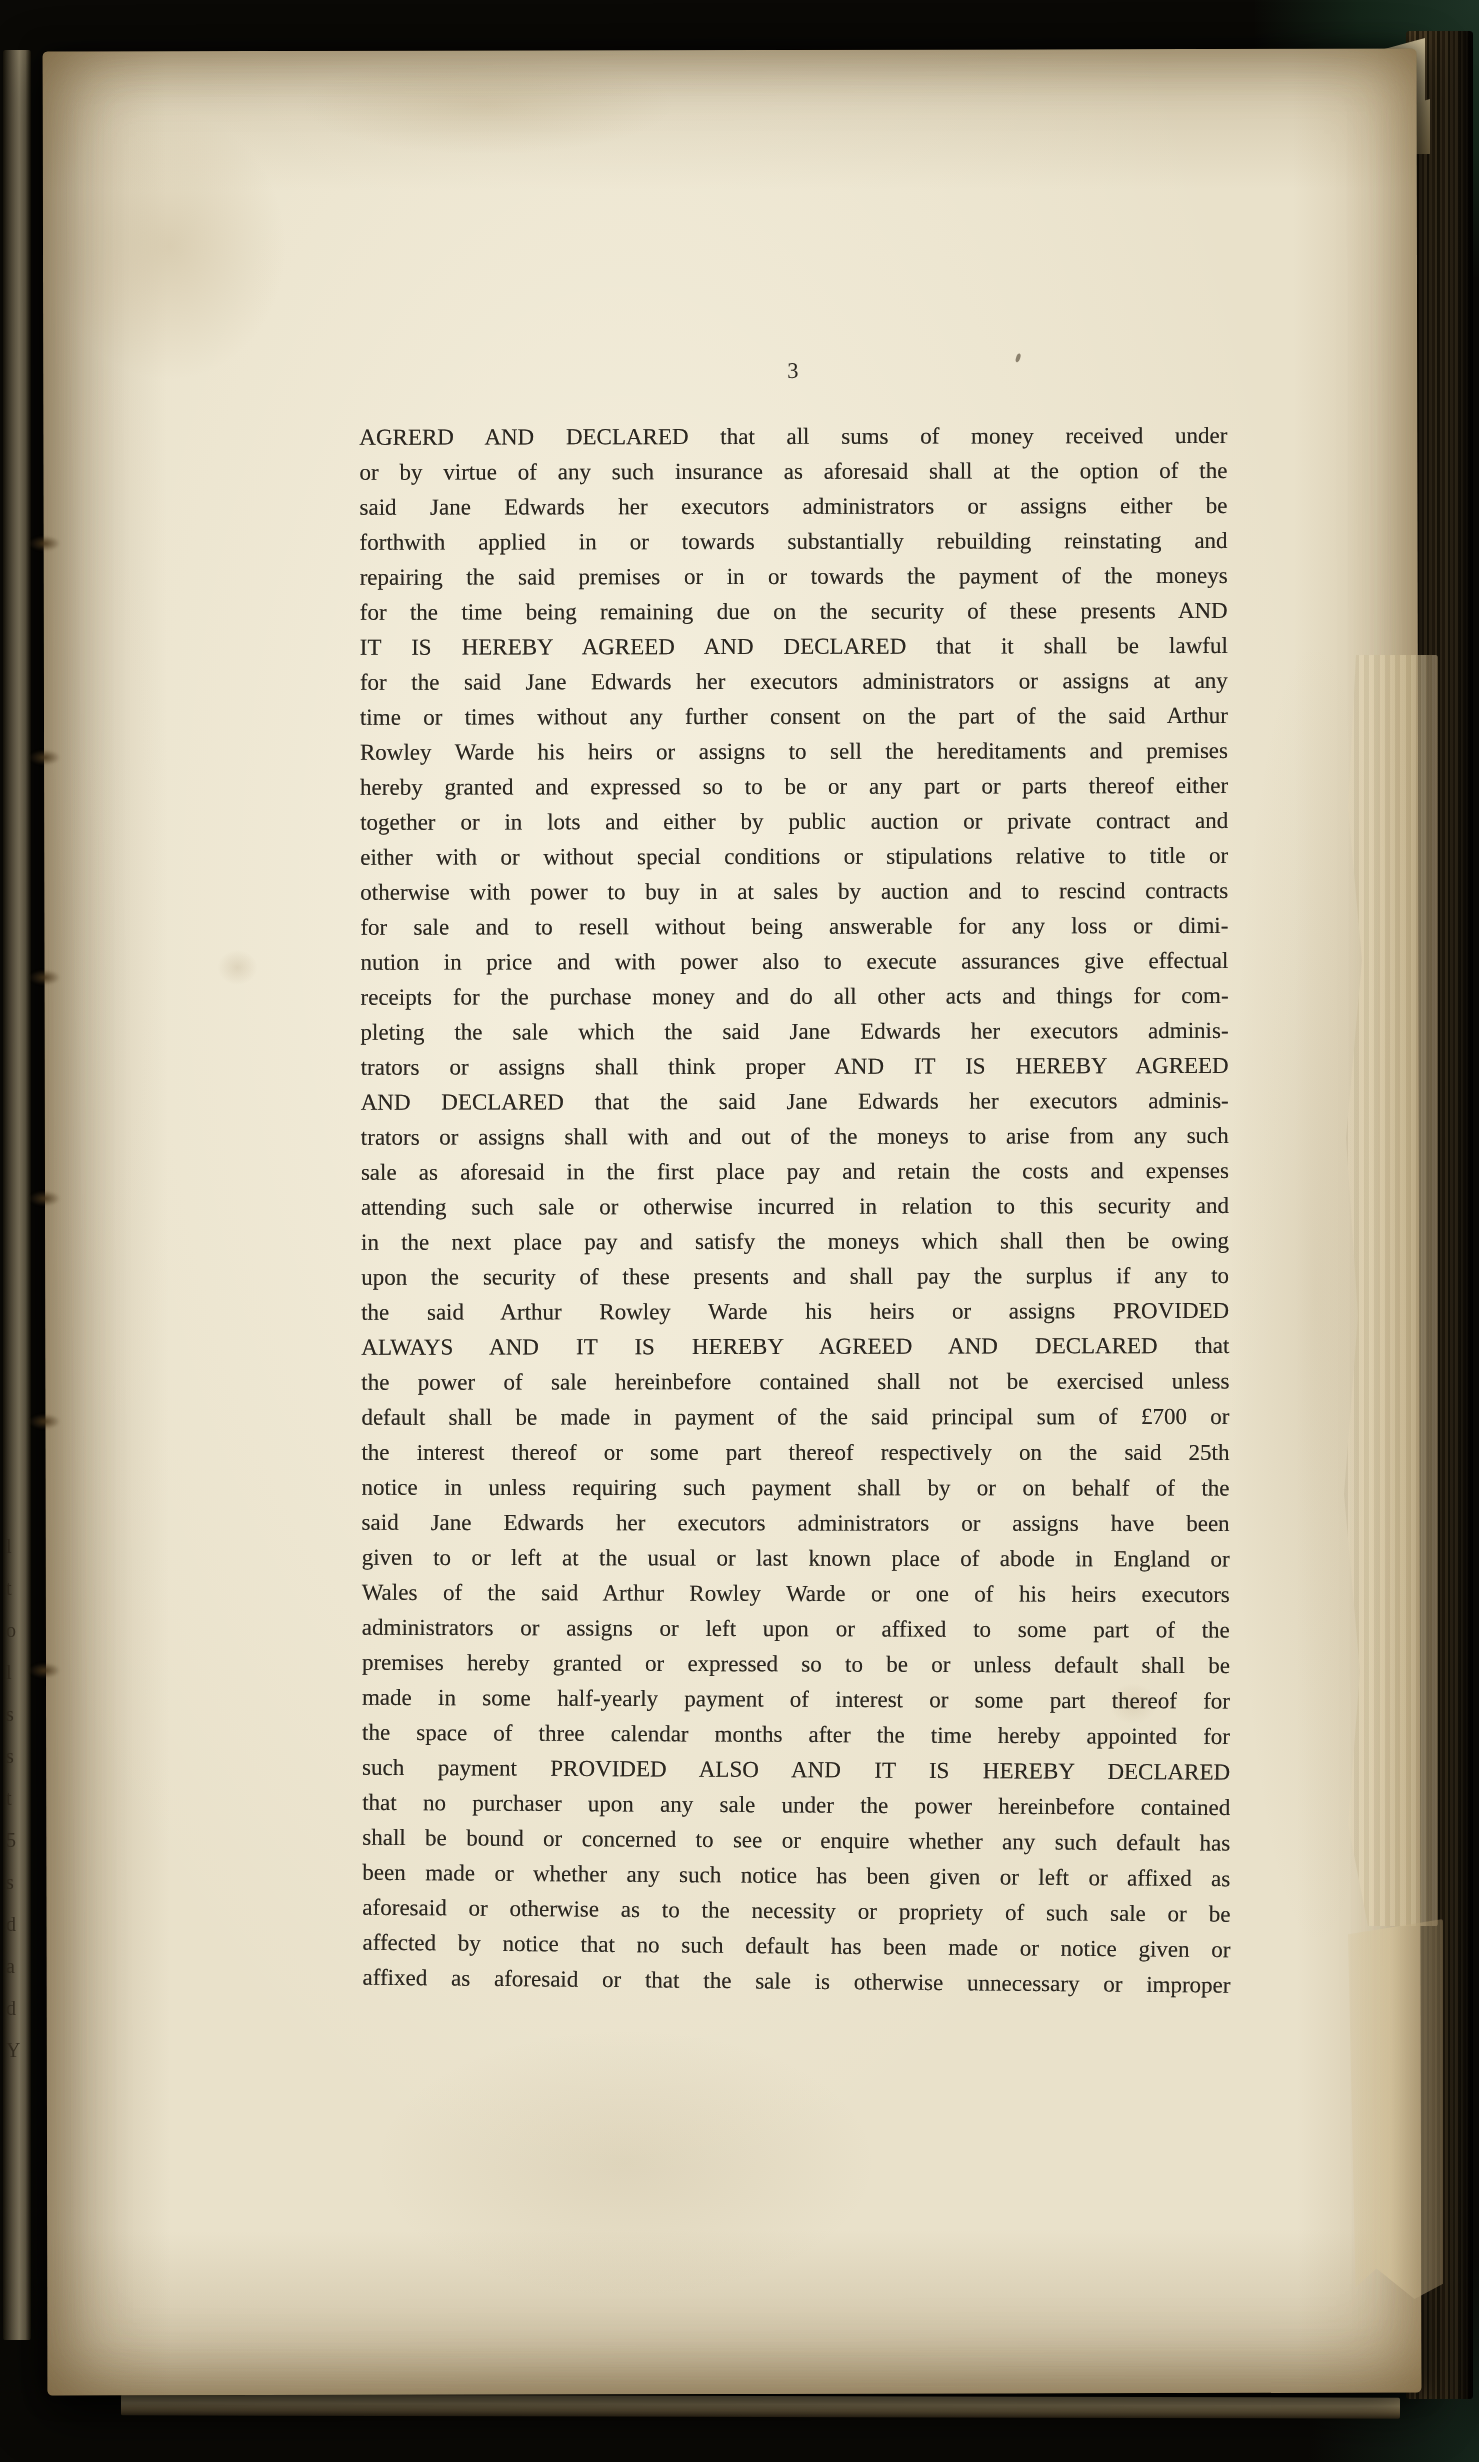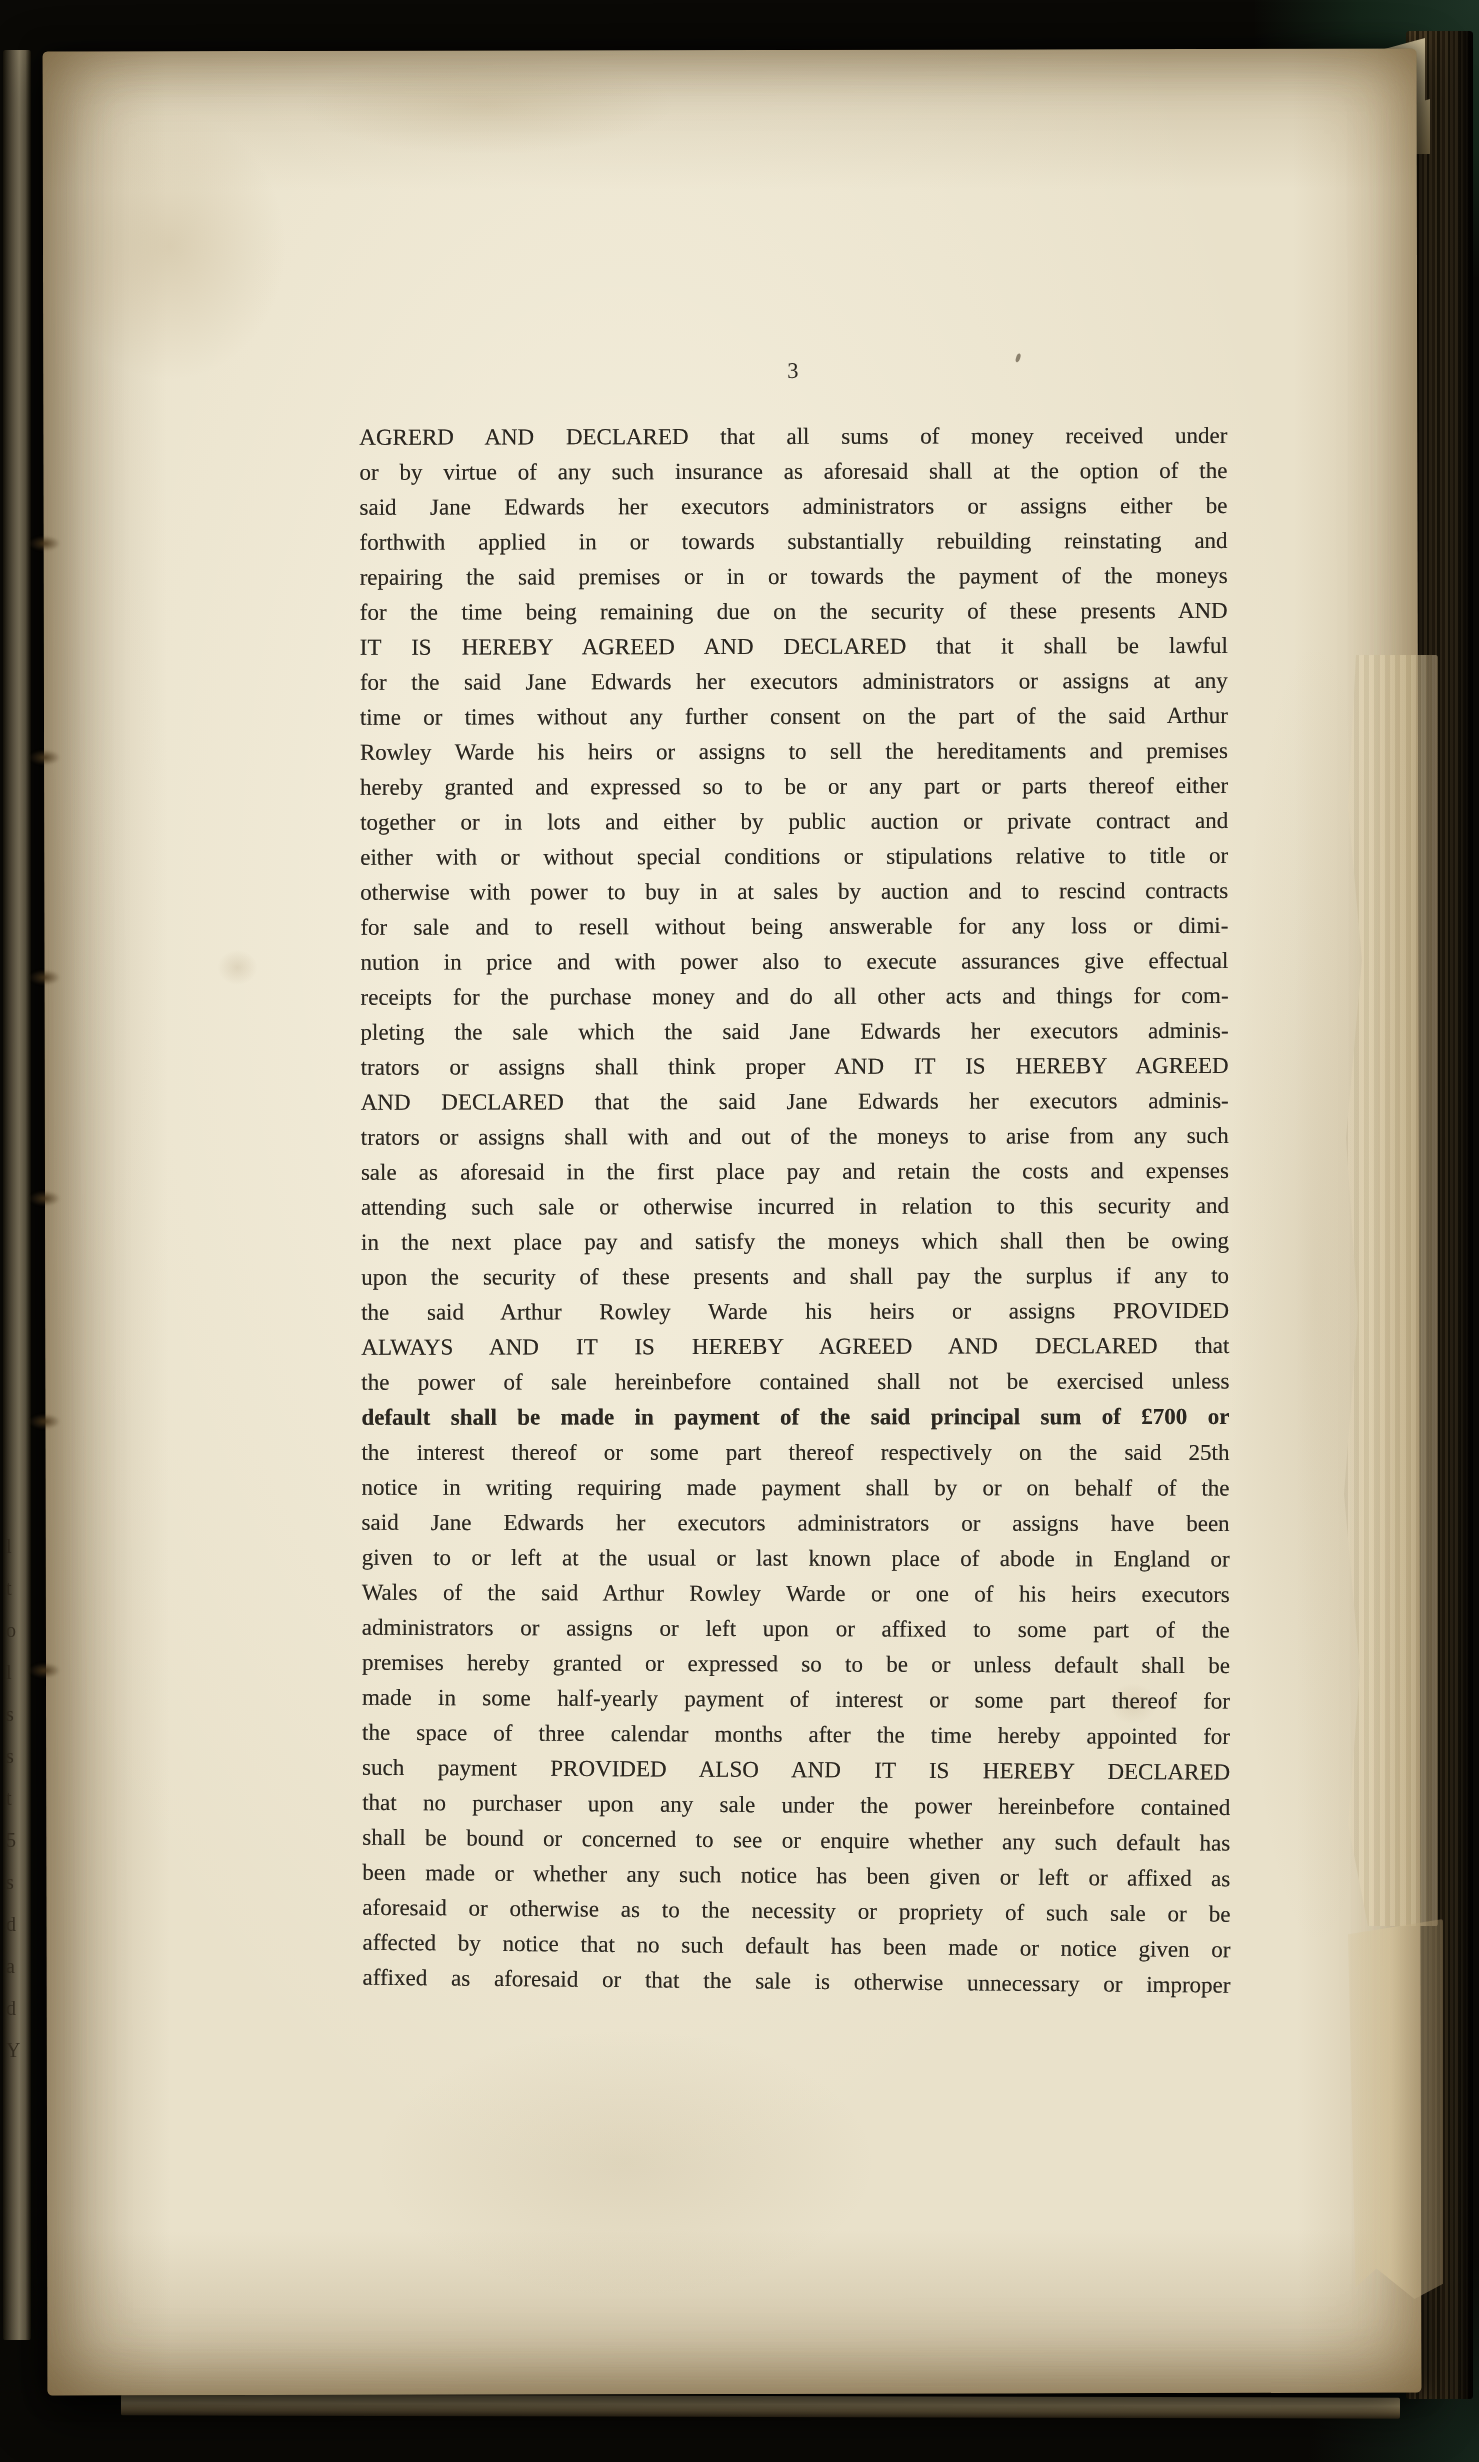--- a/index.html
+++ b/index.html
@@ -176,7 +176,7 @@
           <div class="tline" style="transform: rotate(0deg);">the said Arthur Rowley Warde his heirs or assigns PROVIDED</div>
           <div class="tline" style="transform: rotate(0deg);">ALWAYS AND IT IS HEREBY AGREED AND DECLARED that</div>
           <div class="tline" style="transform: rotate(0.034deg);">the power of sale hereinbefore contained shall not be exercised unless</div>
-          <div class="tline" style="transform: rotate(0.068deg); font-weight: bold;">default shall be made in payment of the said principal sum of £700 or</div>
+          <div class="tline" style="transform: rotate(0.068deg);">default shall be made in payment of the said principal sum of £700 or</div>
           <div class="tline" style="transform: rotate(0.102deg);">the interest thereof or some part thereof respectively on the said 25th</div>
           <div class="tline" style="transform: rotate(0.17deg);">notice in writing requiring made payment shall by or on behalf of the</div>
           <div class="tline" style="transform: rotate(0.204deg);">said Jane Edwards her executors administrators or assigns have been</div>

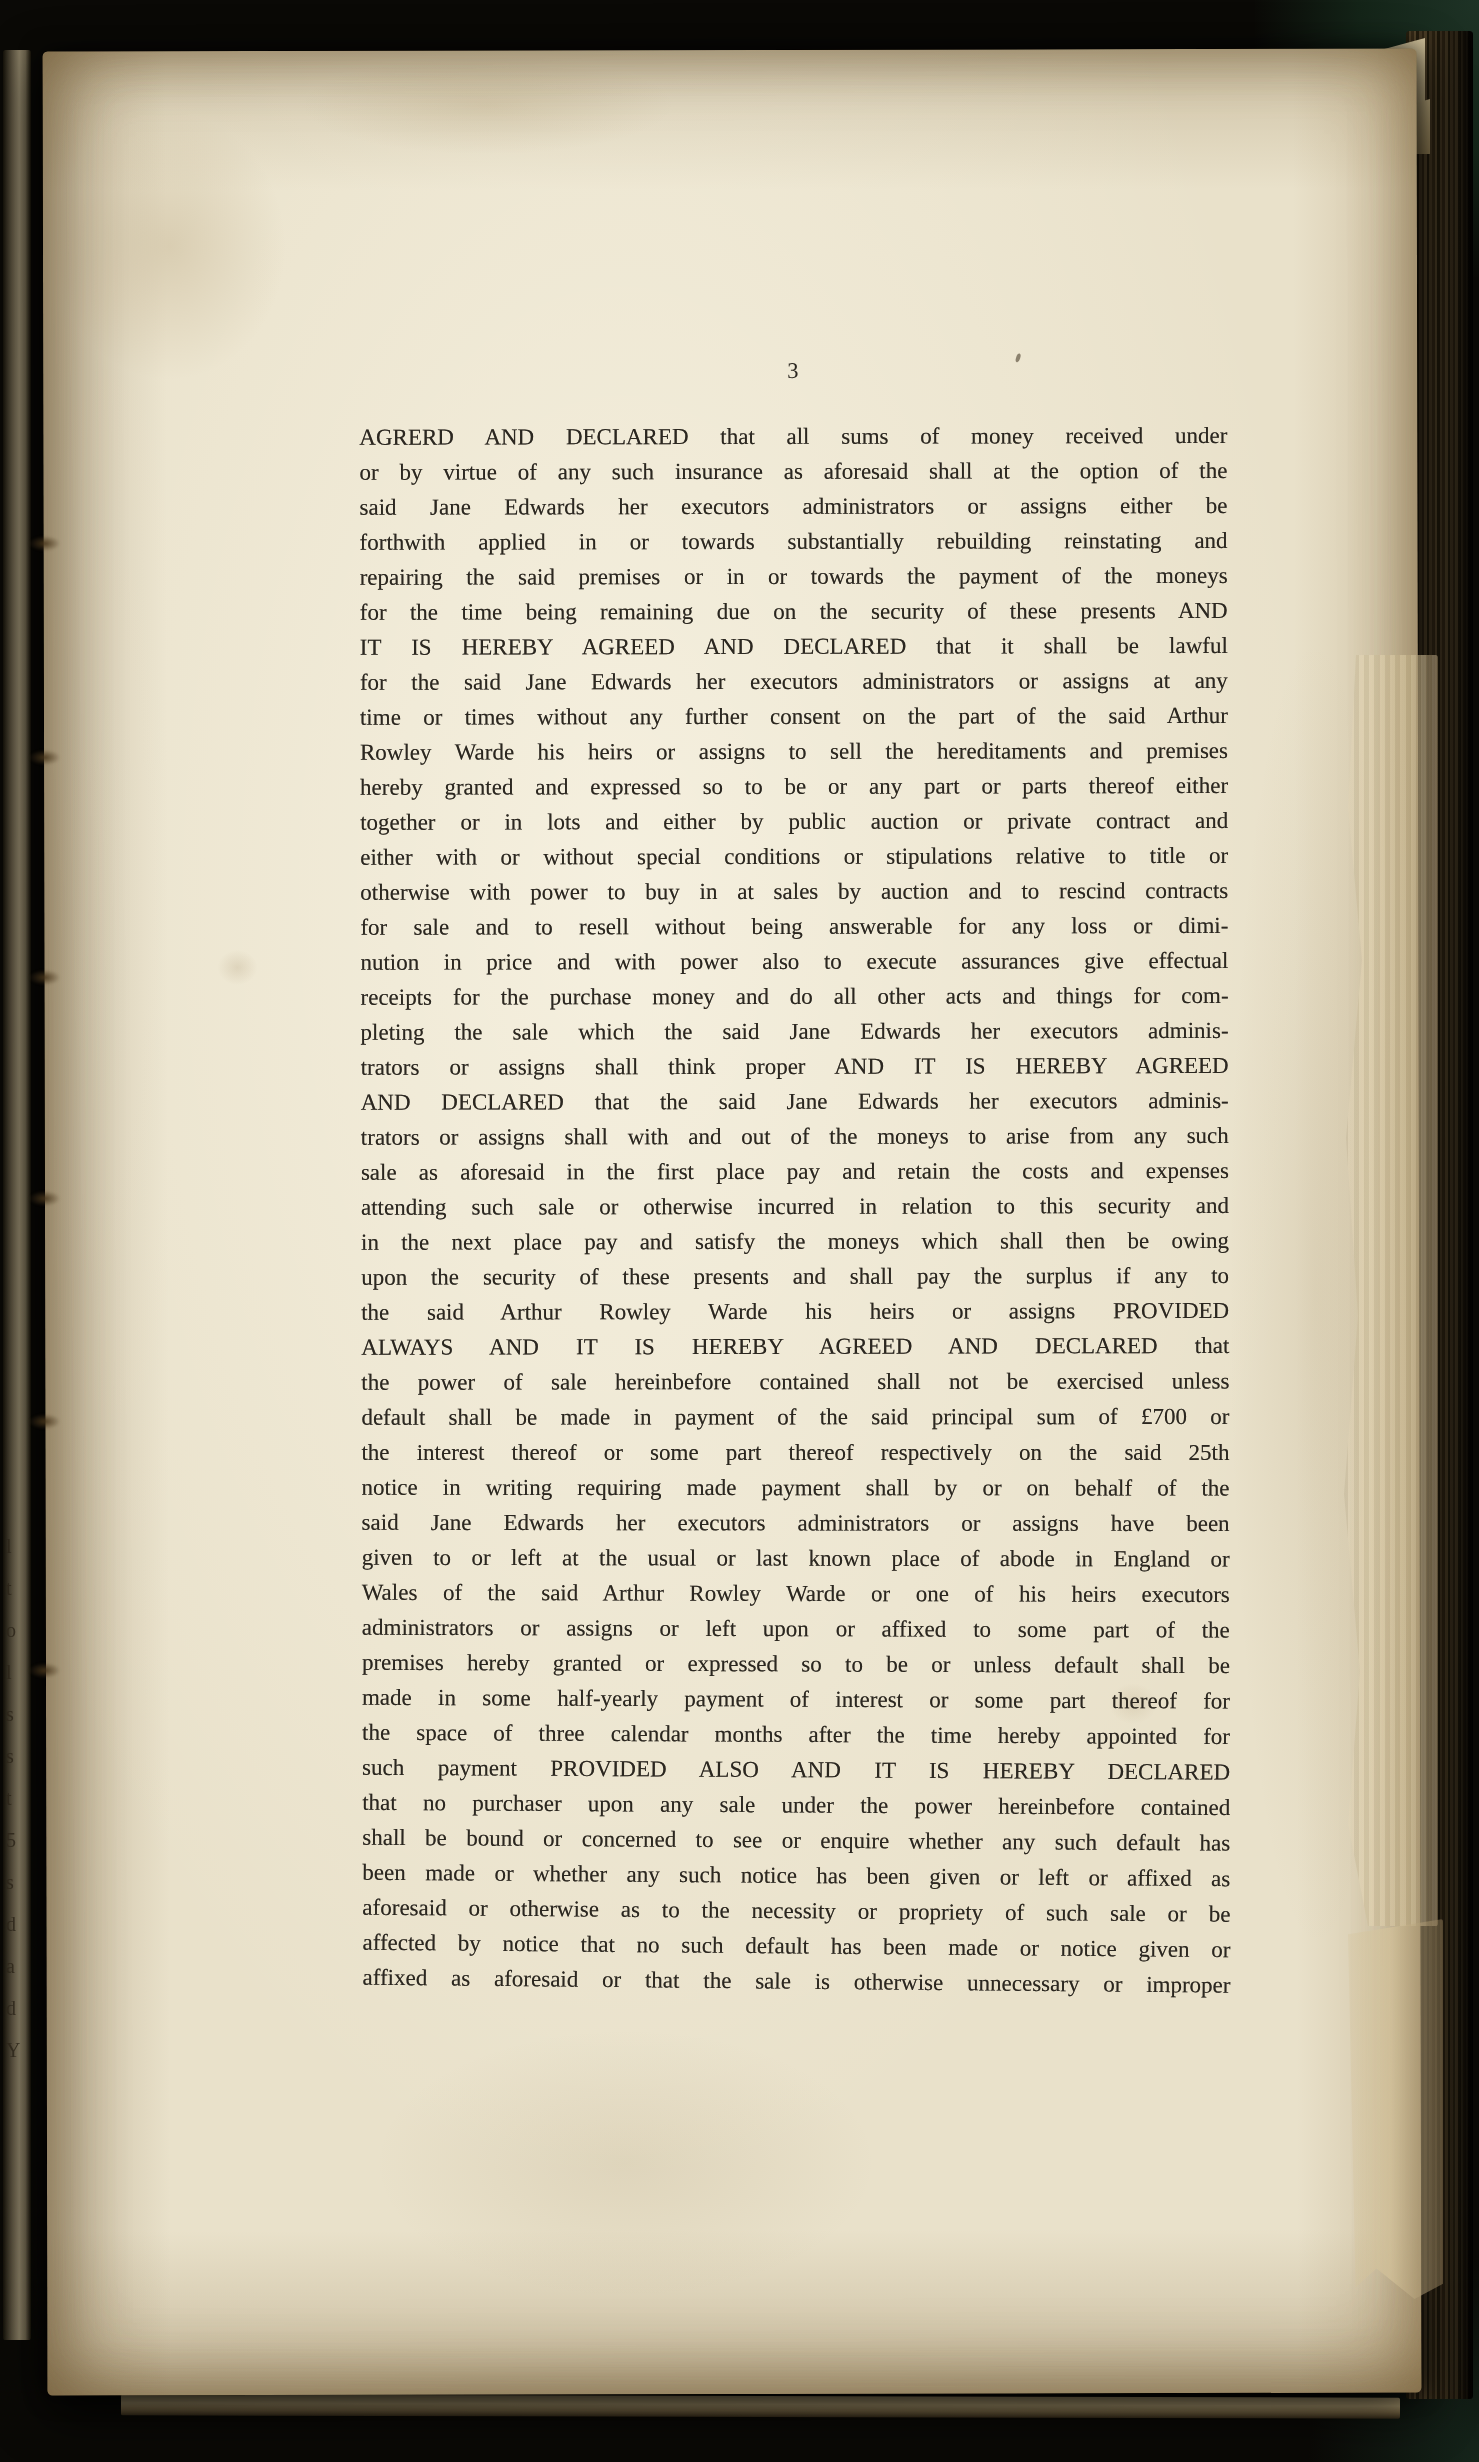--- a/index.html
+++ b/index.html
@@ -178,7 +178,7 @@
           <div class="tline" style="transform: rotate(0.034deg);">the power of sale hereinbefore contained shall not be exercised unless</div>
           <div class="tline" style="transform: rotate(0.068deg);">default shall be made in payment of the said principal sum of £700 or</div>
           <div class="tline" style="transform: rotate(0.102deg);">the interest thereof or some part thereof respectively on the said 25th</div>
-          <div class="tline" style="transform: rotate(0.17deg);">notice in writing requiring made payment shall by or on behalf of the</div>
+          <div class="tline" style="transform: rotate(0.17deg);">notice in unless requiring such payment shall by or on behalf of the</div>
           <div class="tline" style="transform: rotate(0.204deg);">said Jane Edwards her executors administrators or assigns have been</div>
           <div class="tline" style="transform: rotate(0.238deg);">given to or left at the usual or last known place of abode in England or</div>
           <div class="tline" style="transform: rotate(0.272deg);">Wales of the said Arthur Rowley Warde or one of his heirs executors</div>

